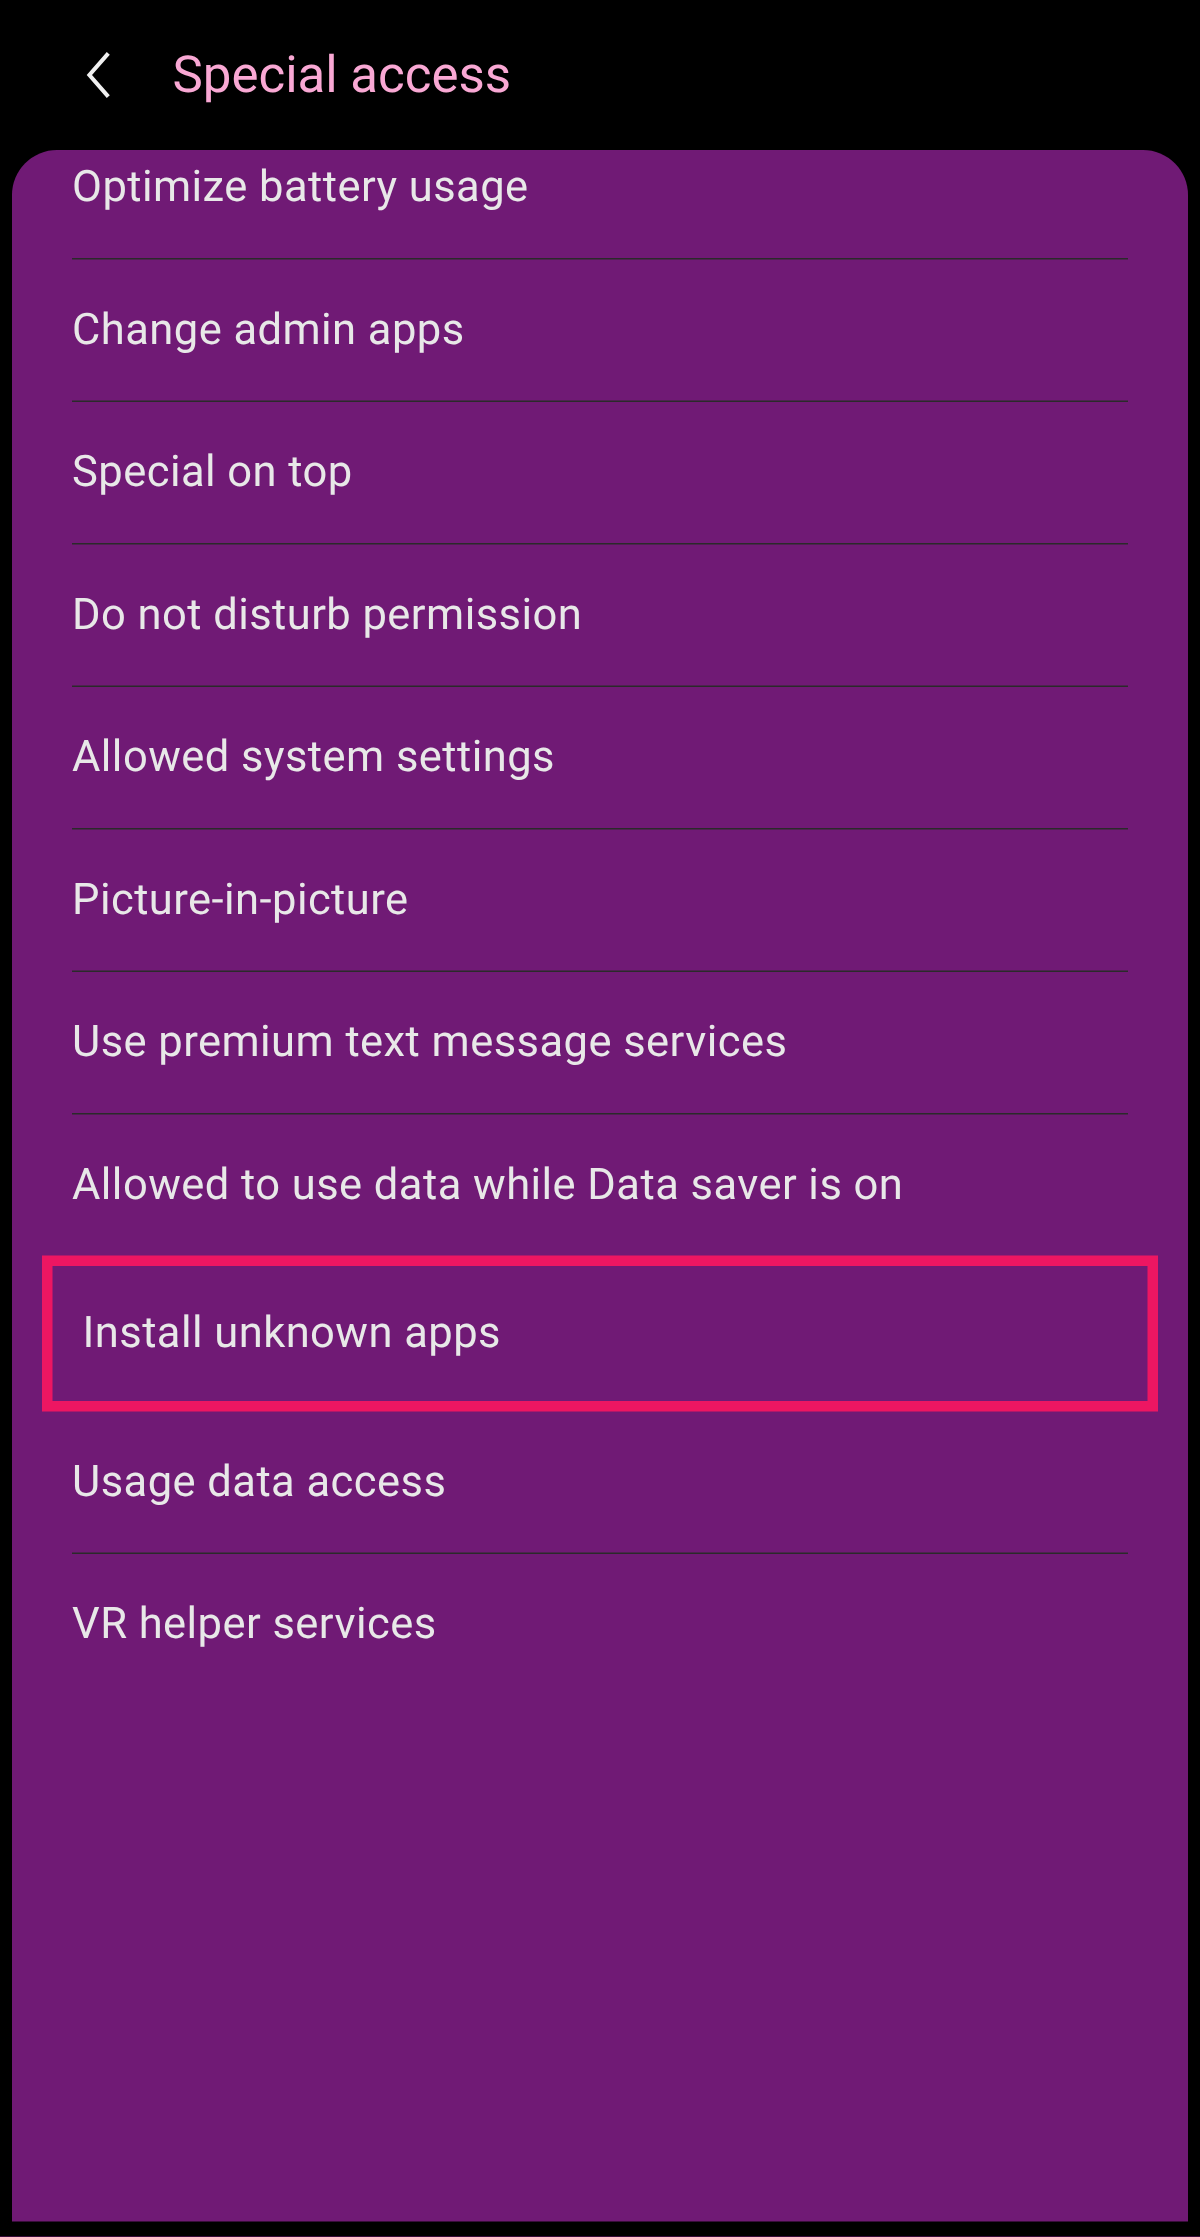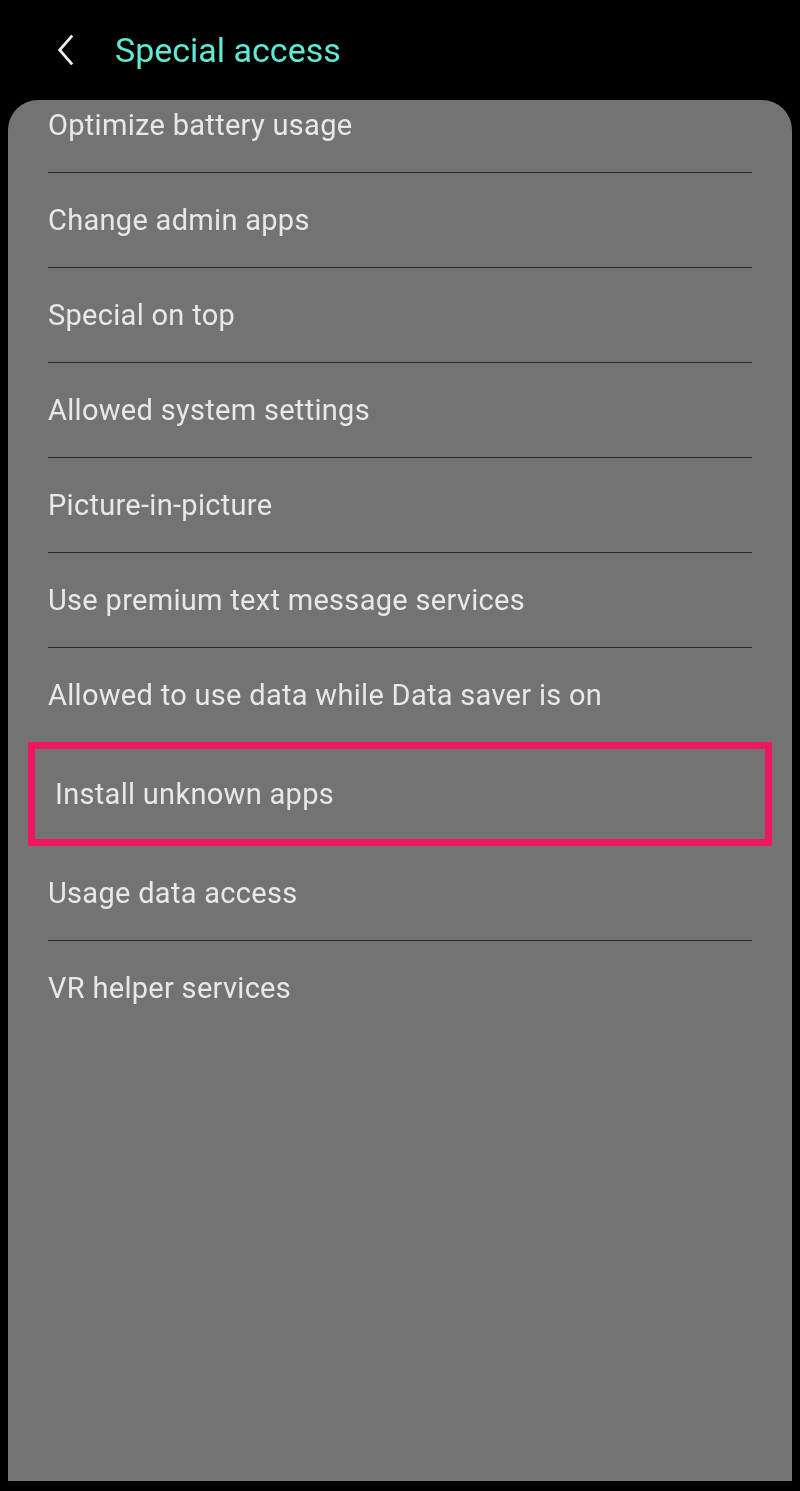--- a/index.html
+++ b/index.html
@@ -38,7 +38,7 @@
     .header-title {
       font-size: 34px;
       font-weight: 400;
-      color: #5eead4;
+      color: #f9a8d4;
     }
     .content-panel {
       background-color: #737373;

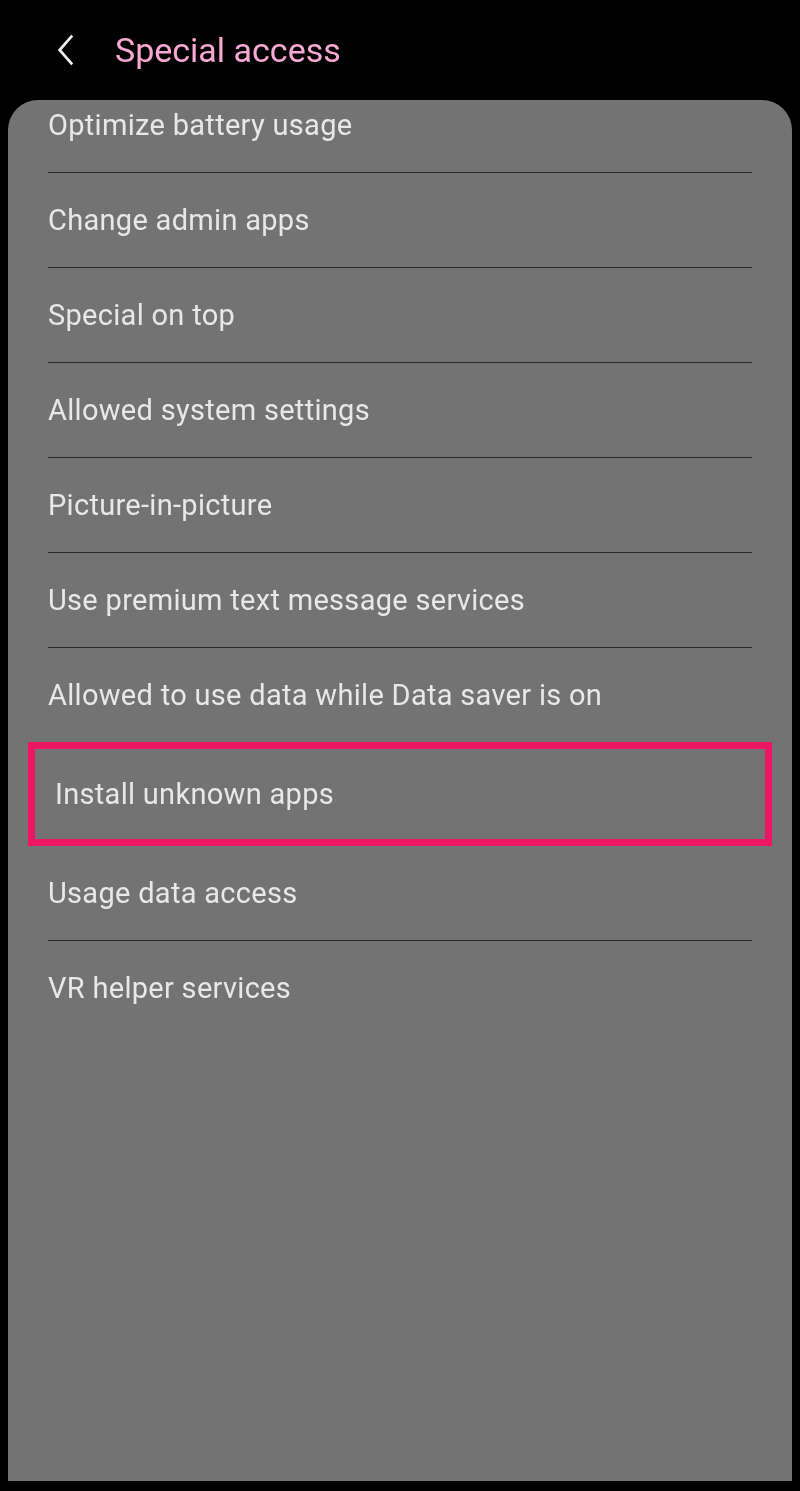--- a/index.html
+++ b/index.html
@@ -41,7 +41,7 @@
       color: #f9a8d4;
     }
     .content-panel {
-      background-color: #737373;
+      background-color: #701a75;
       border-radius: 30px 30px 0 0;
       margin: 0 8px;
       overflow: hidden;

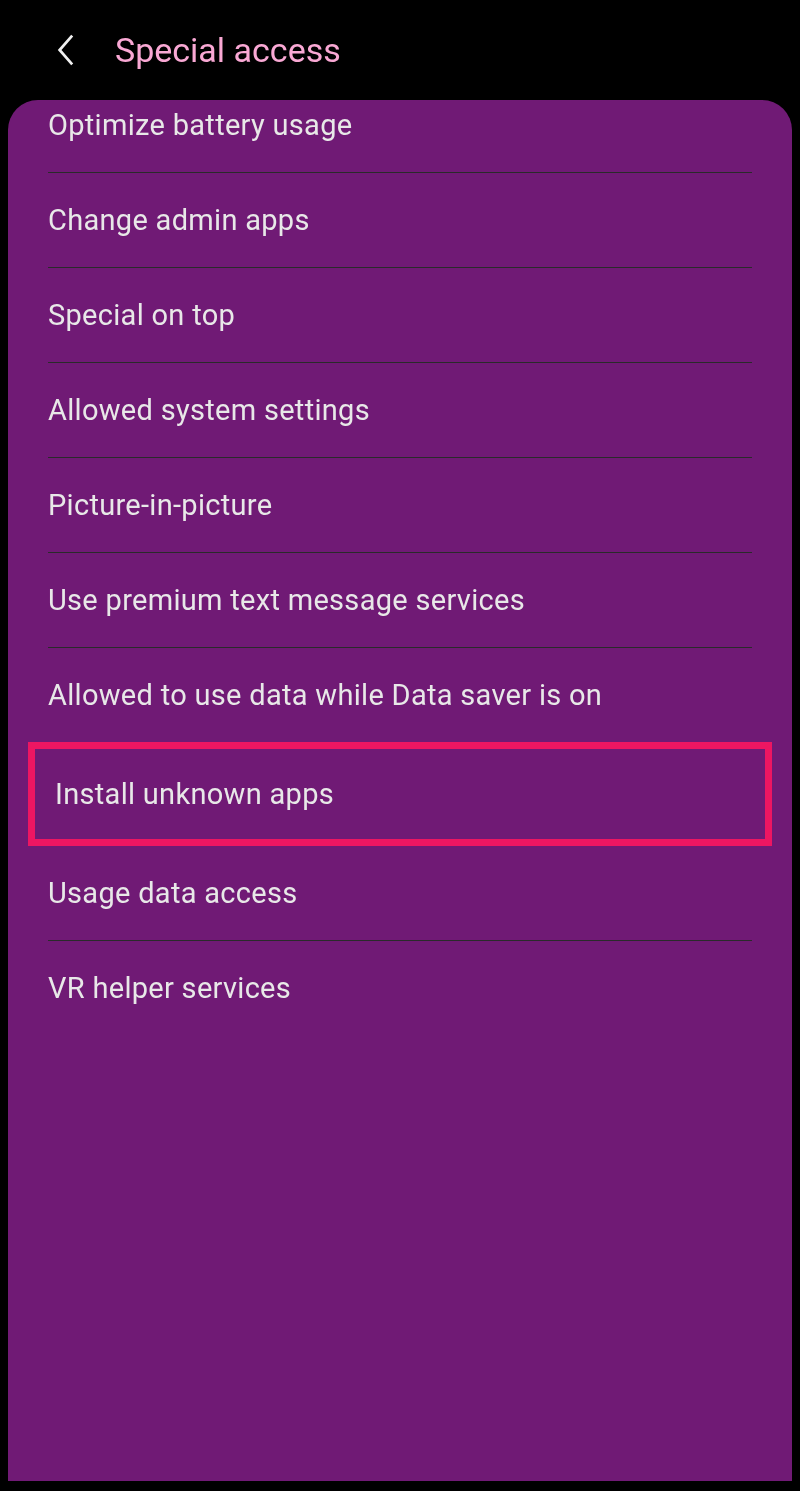--- a/index.html
+++ b/index.html
@@ -108,6 +108,9 @@
       <span class="list-item-label">Special on top</span>
     </div>
 
+    <div class="list-item">
+      <span class="list-item-label">Do not disturb permission</span>
+    </div>
 
     <div class="list-item">
       <span class="list-item-label">Allowed system settings</span>

